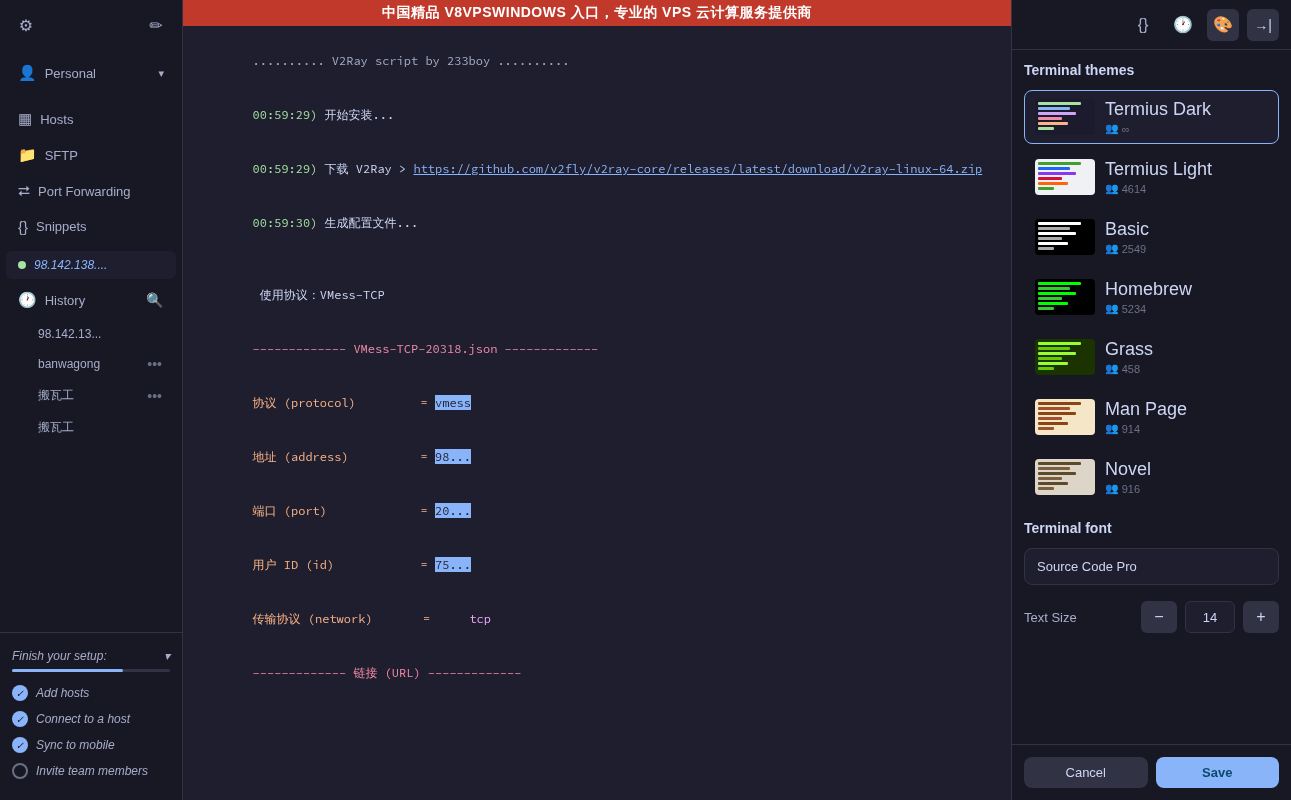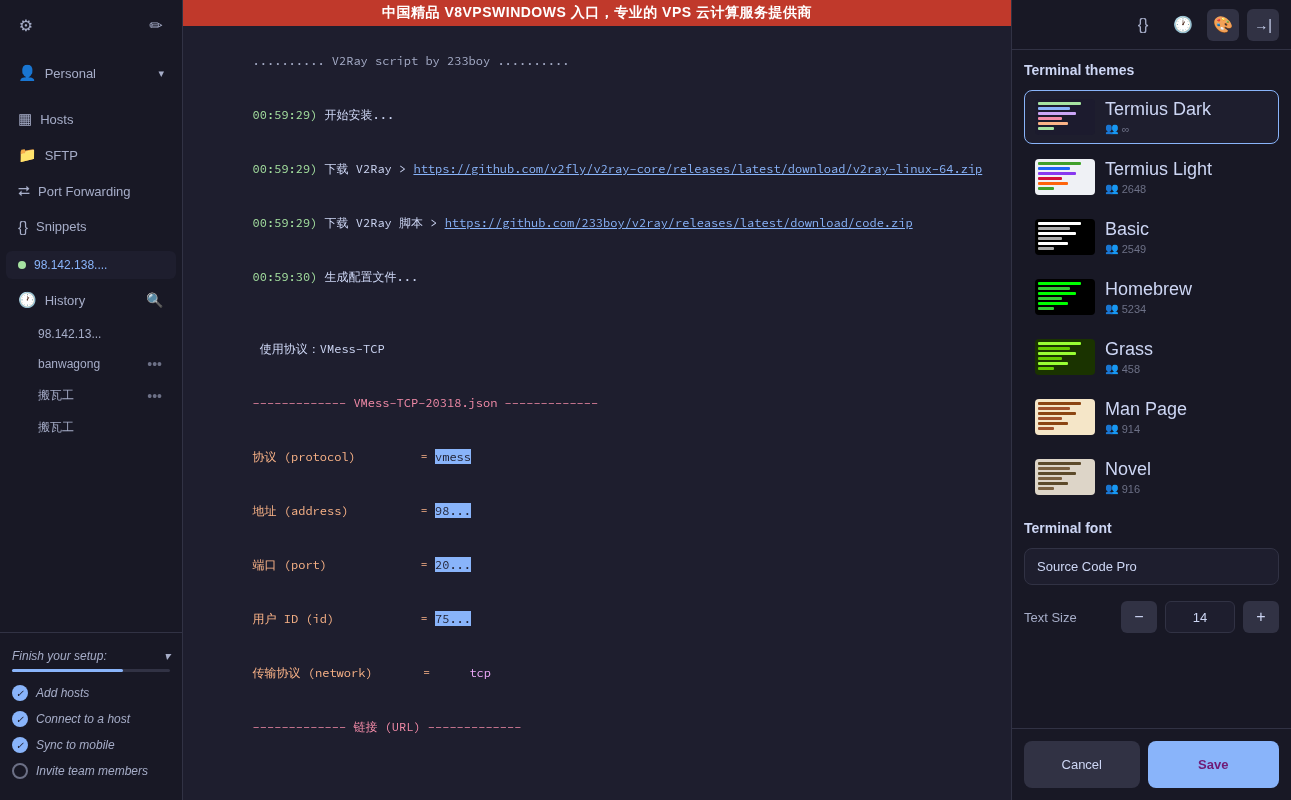--- a/index.html
+++ b/index.html
@@ -772,7 +772,7 @@
           <div class="theme-name">Termius Light</div>
           <div class="theme-users">
             <span>👥</span>
-            <span>2648</span>
+            <span>4614</span>
           </div>
         </div>
       </div>

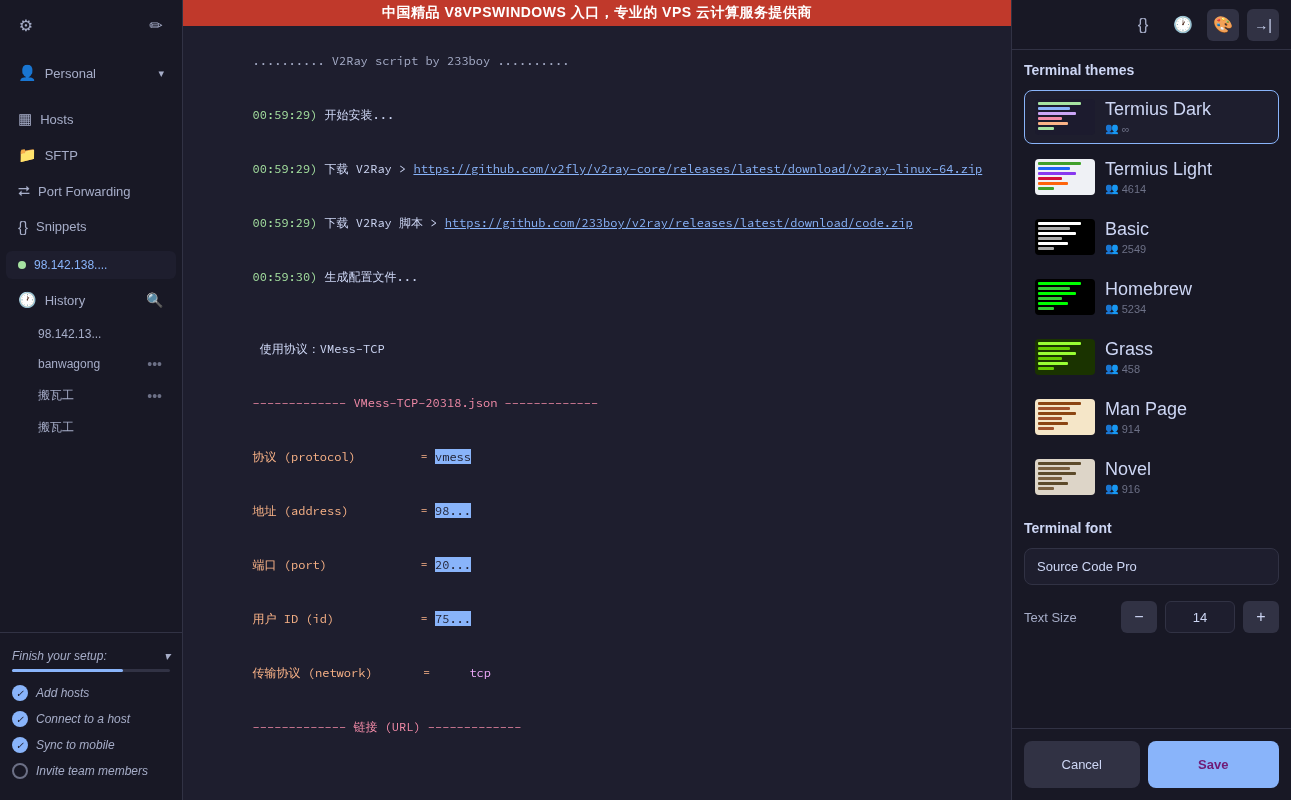--- a/index.html
+++ b/index.html
@@ -683,9 +683,6 @@
       </div>
       <div class="term-line">
         <span class="term-time">00:59:29)</span><span> 下载 V2Ray &gt; </span><span class="term-url">https://github.com/v2fly/v2ray-core/releases/latest/download/v2ray-linux-64.zip</span>
-      </div>
-      <div class="term-line">
-        <span class="term-time">00:59:29)</span><span> 下载 V2Ray 脚本 &gt; </span><span class="term-url">https://github.com/233boy/v2ray/releases/latest/download/code.zip</span>
       </div>
       <div class="term-line">
         <span class="term-time">00:59:30)</span><span> 生成配置文件...</span>

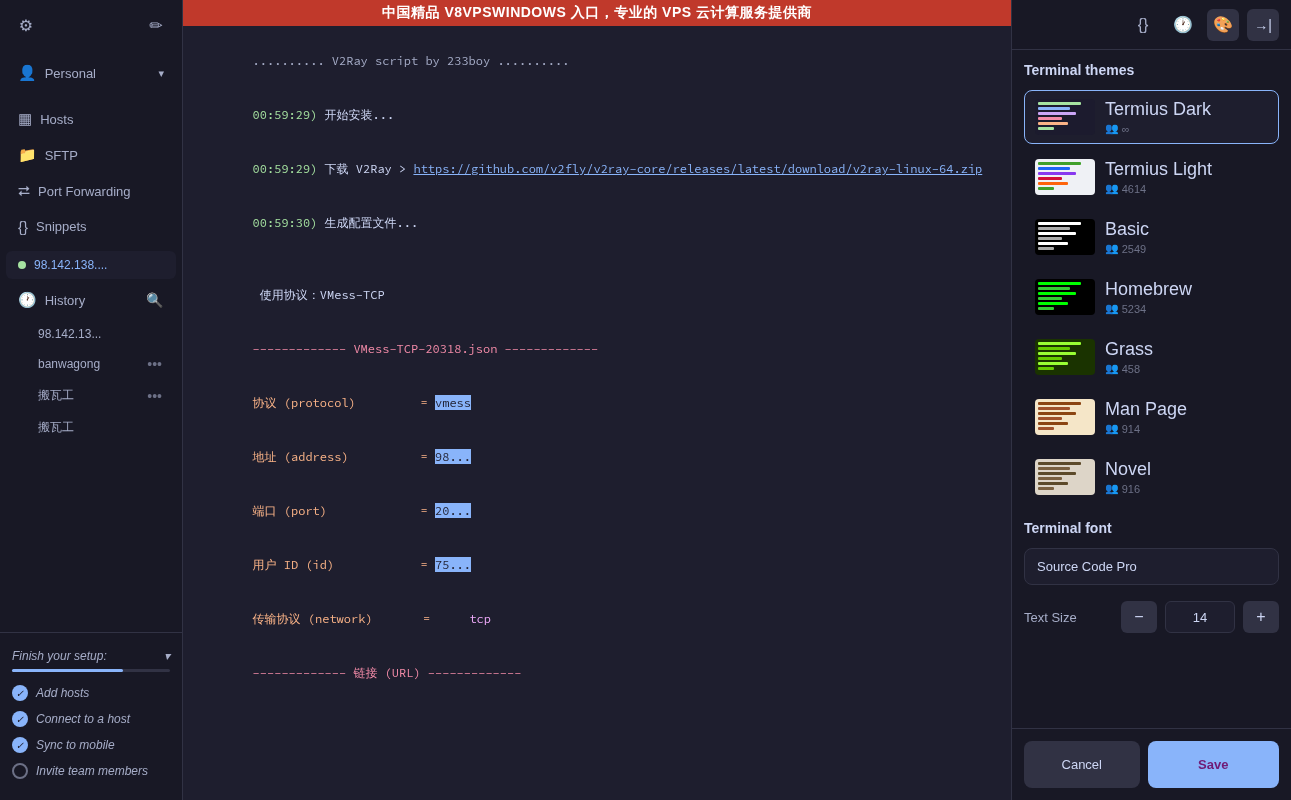--- a/index.html
+++ b/index.html
@@ -86,6 +86,7 @@
       color: #89b4fa;
       font-size: 12px;
       background: #1e1e2e;
+      font-style: italic;
     }
     .sidebar-connected .dot {
       width: 8px; height: 8px;

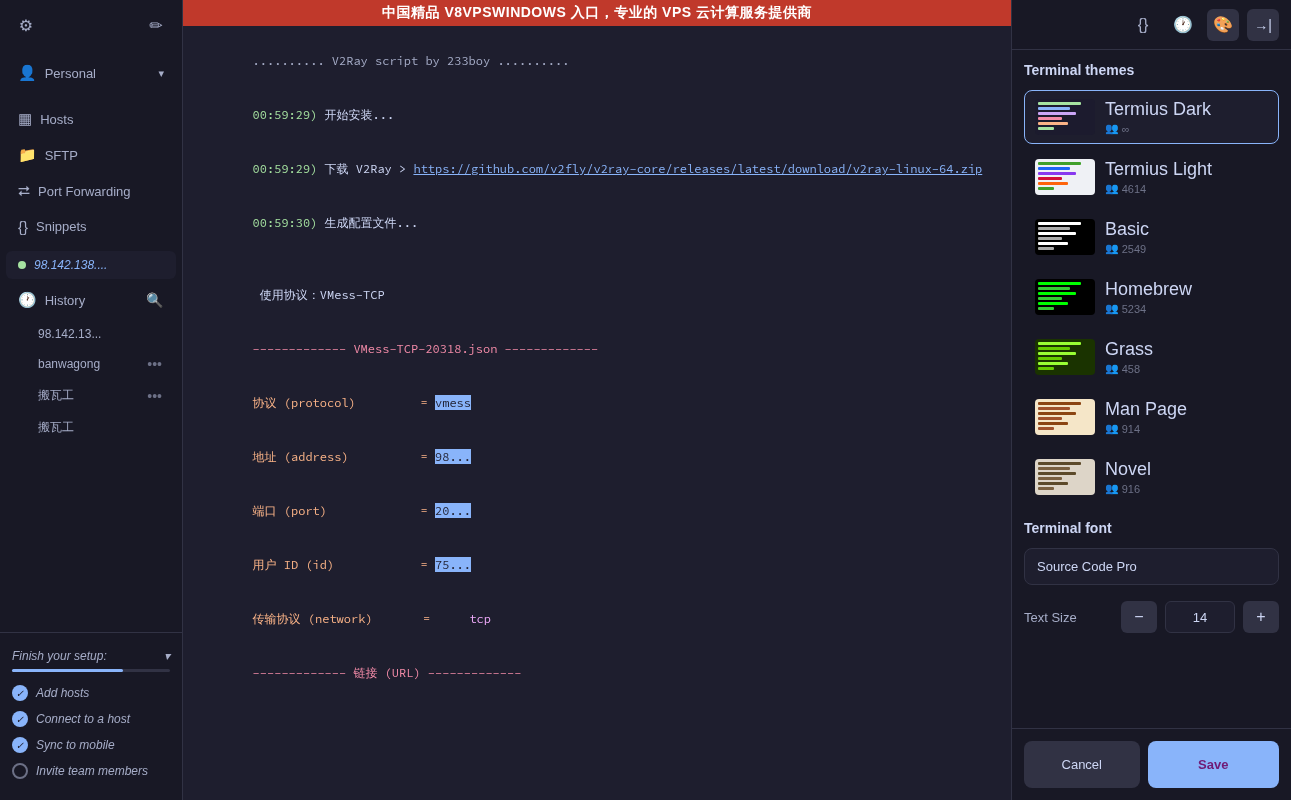--- a/index.html
+++ b/index.html
@@ -523,7 +523,7 @@
     }
 
     .size-value {
-      width: 70px;
+      width: 50px;
       height: 32px;
       border-radius: 6px;
       background: #1e1e2e;

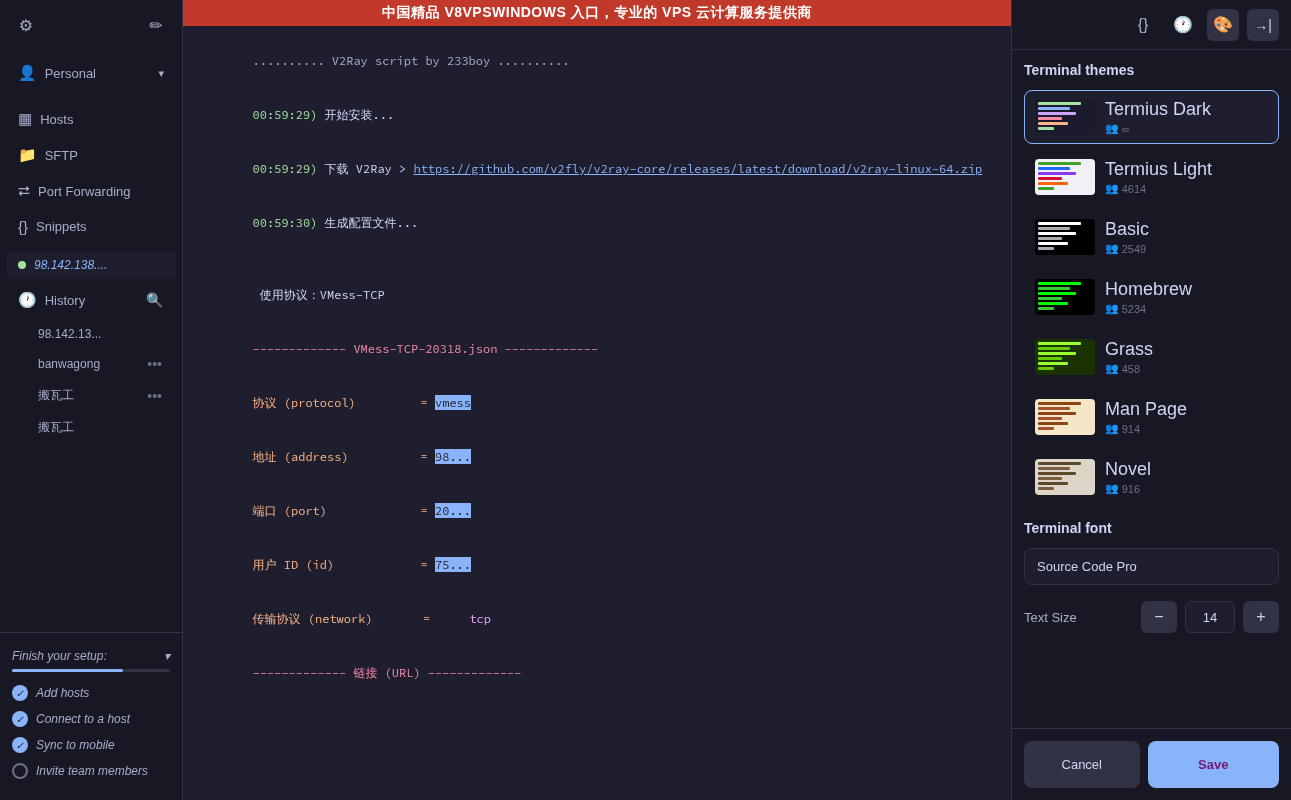--- a/index.html
+++ b/index.html
@@ -557,12 +557,12 @@
 
     .btn-save {
       flex: 1;
-      padding: 16px;
+      padding: 8px;
       border-radius: 8px;
       background: #89b4fa;
       border: none;
       cursor: pointer;
-      color: #701a75;
+      color: #0c4a6e;
       font-size: 13px;
       font-weight: 600;
     }

